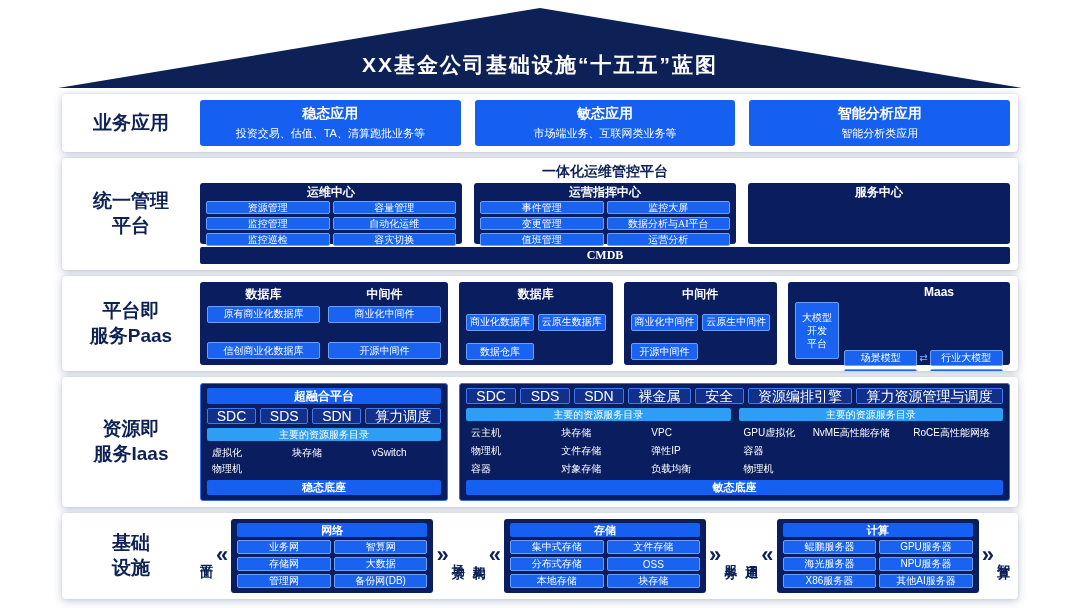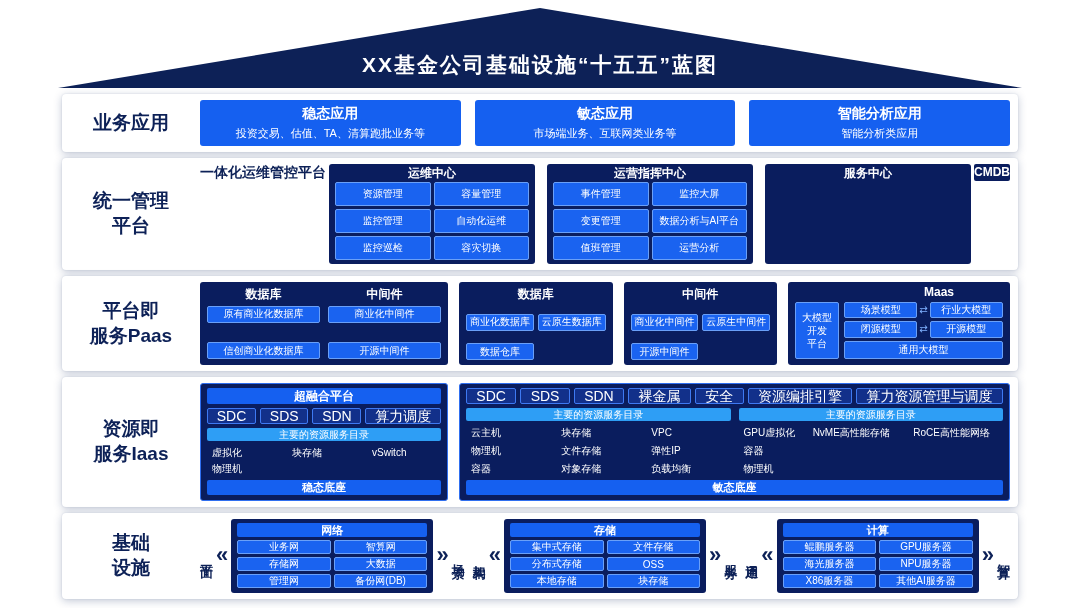--- a/index.html
+++ b/index.html
@@ -43,7 +43,7 @@
   .app-s { font-size:11px; }
 
   
-  .mgmt { flex-direction:row; gap:3px; }
+  .mgmt { flex-direction:column; gap:3px;font-family:Liberation Serif, serif; }
   .mgmt-title { text-align:center; color:#0d2157; font-weight:bold; font-size:14px; line-height:16px; }
   .centers { flex:1; display:flex; gap:12px; min-height:0; }
   .center { flex:1; background:#0a1d5e; border-radius:3px; padding:2px 6px 4px; display:flex;

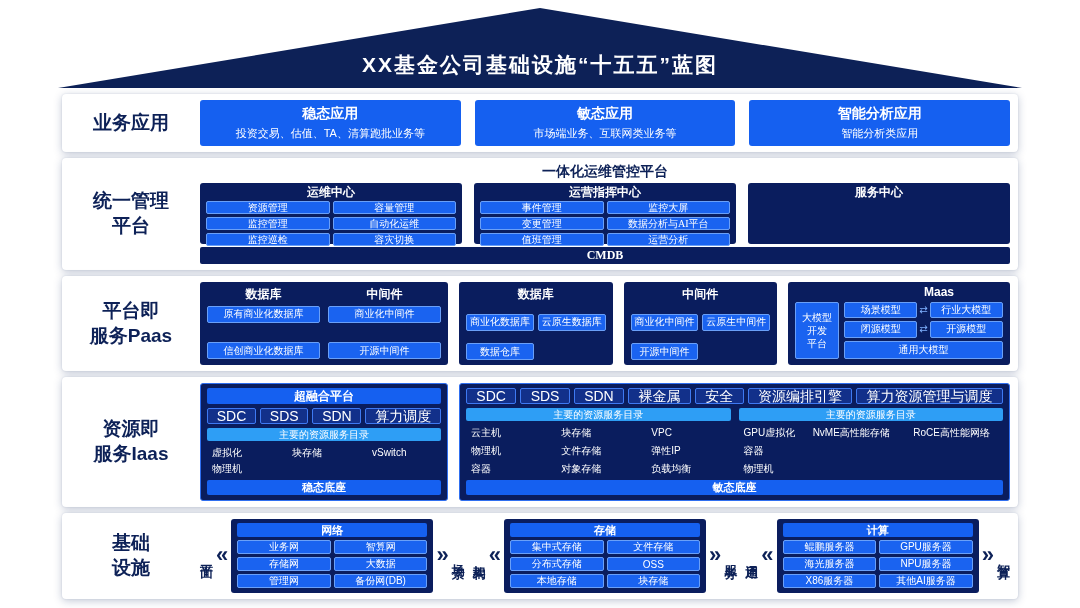--- a/index.html
+++ b/index.html
@@ -68,7 +68,7 @@
   .vblock { flex:0 0 44px; background:#1a63f0; border:1px solid #6aa0f8; border-radius:2px; color:#fff;
             font-size:10px; display:flex; align-items:center; justify-content:center; text-align:center;
             white-space:pre-line; line-height:1.3; }
-  .maas-right { flex:1; display:flex; flex-direction:column; gap:3px; min-width:0; }
+  .maas-right { flex:1; display:flex; flex-direction:column; gap:3px; min-width:0;margin-top:48px; }
   .pairrow { flex:1; display:flex; align-items:center; gap:2px; }
   .pbtn { flex:1; align-self:stretch; }
   .arrow { color:#7fb1ff; font-size:10px; line-height:1; }

